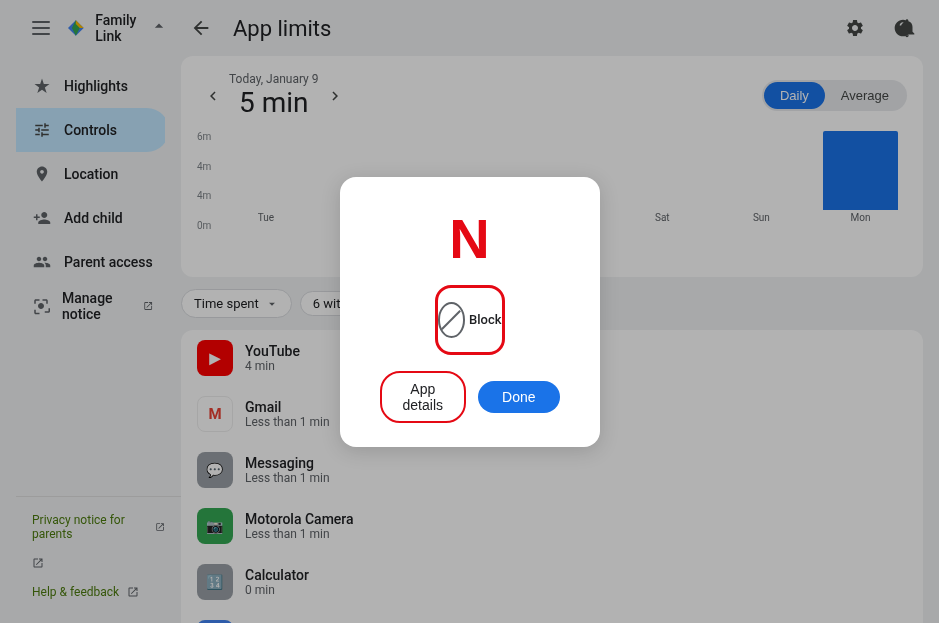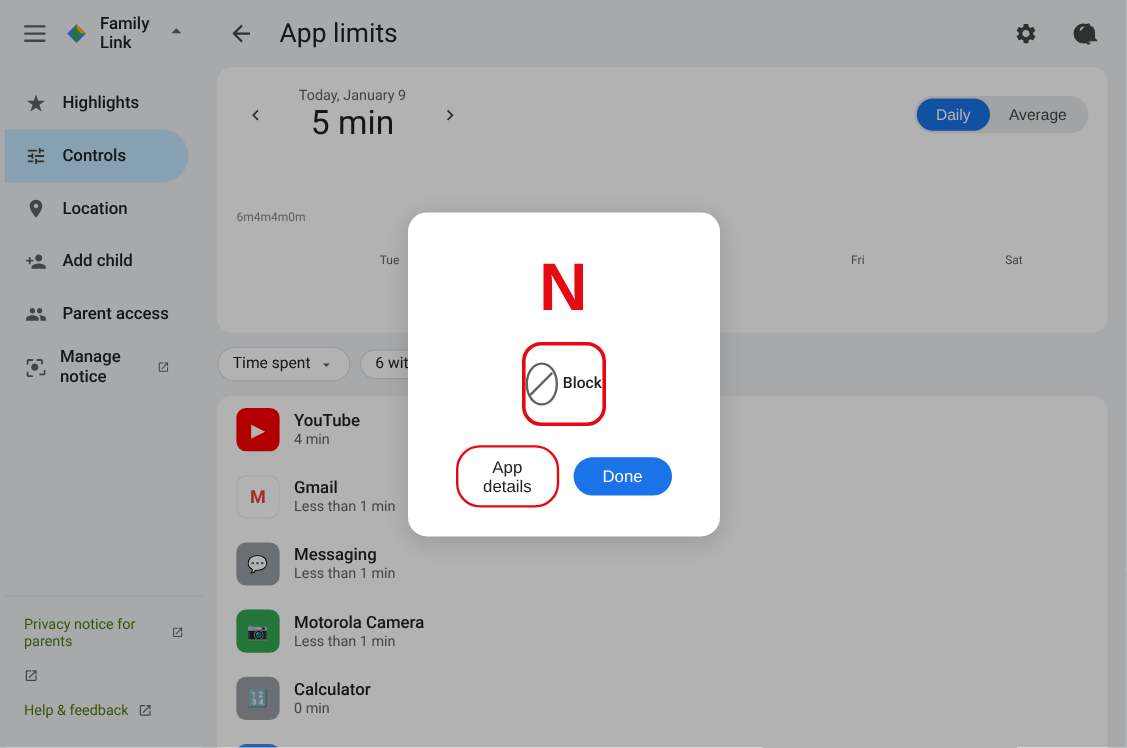--- a/index.html
+++ b/index.html
@@ -15,7 +15,7 @@
     
     .sidebar {
       position: absolute;
-      left: 4px; top: 0;
+      left: 16px; top: 0;
       width: 165px;
       height: 623px;
       background: #f1f3f4;

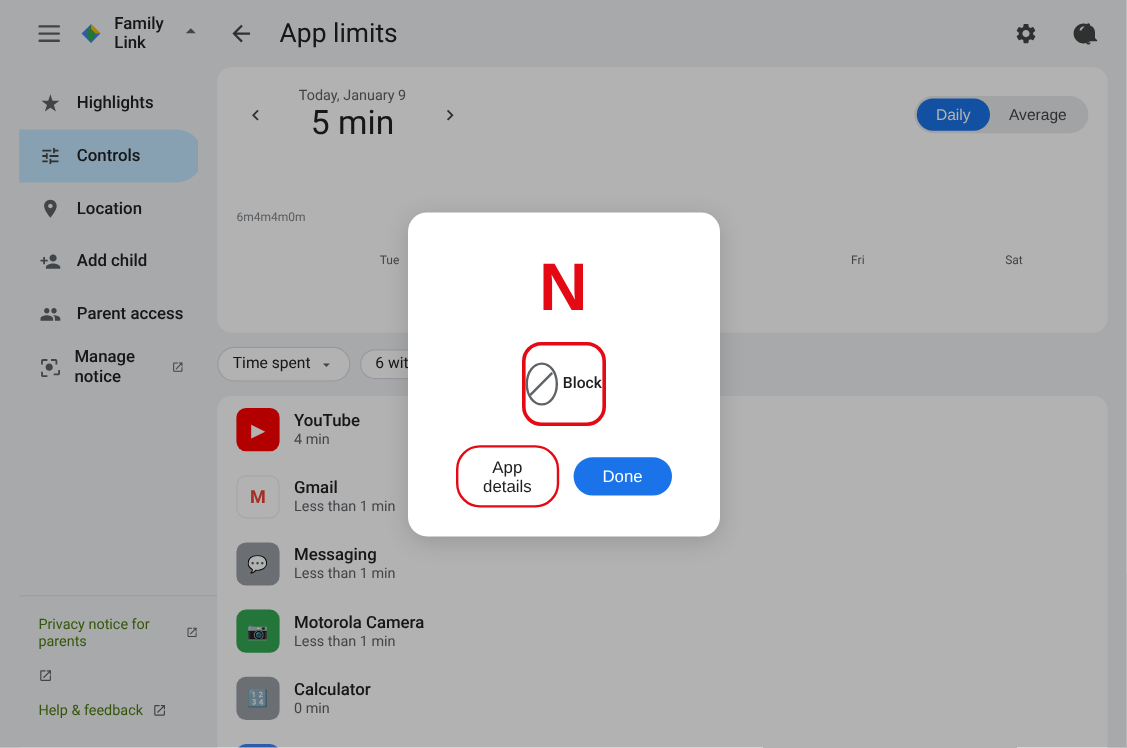--- a/index.html
+++ b/index.html
@@ -180,7 +180,7 @@
     .chart-nav {
       display: flex;
       align-items: center;
-      gap: 20px;
+      gap: 0;
     }
 
     .chart-nav-btn {

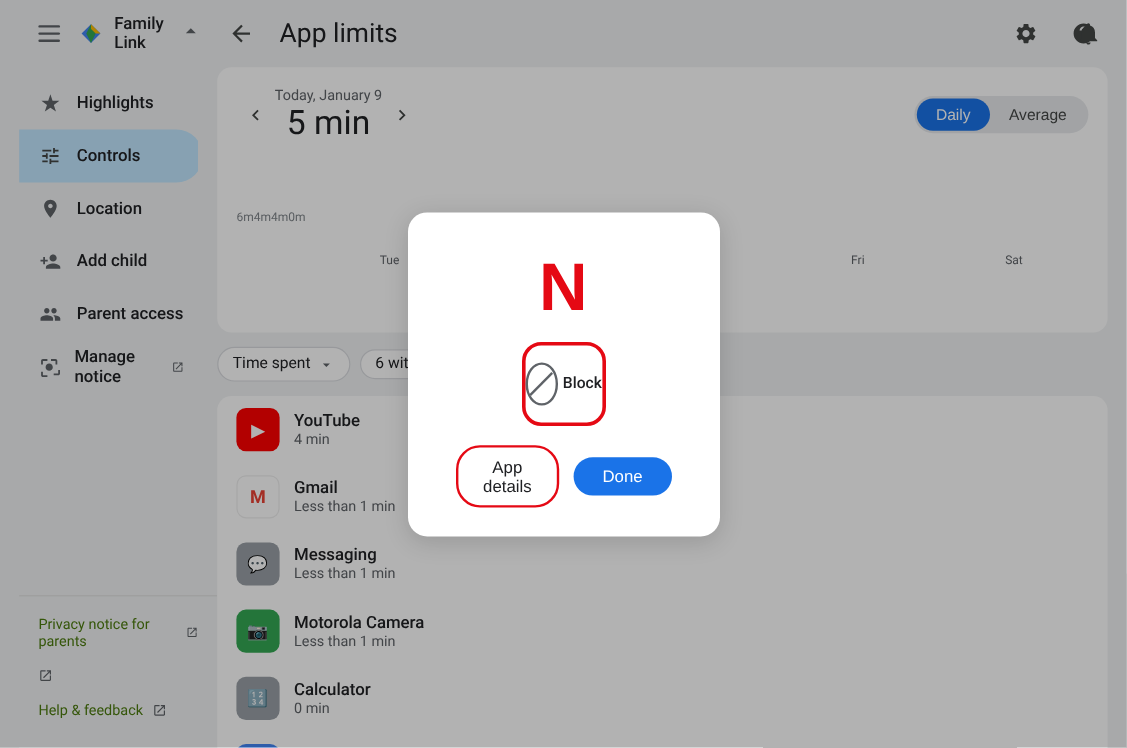--- a/index.html
+++ b/index.html
@@ -235,7 +235,7 @@
 
     .chart-y-axis {
       display: flex;
-      flex-direction: row;
+      flex-direction: column;
       justify-content: space-between;
       height: 100px;
       align-items: center;

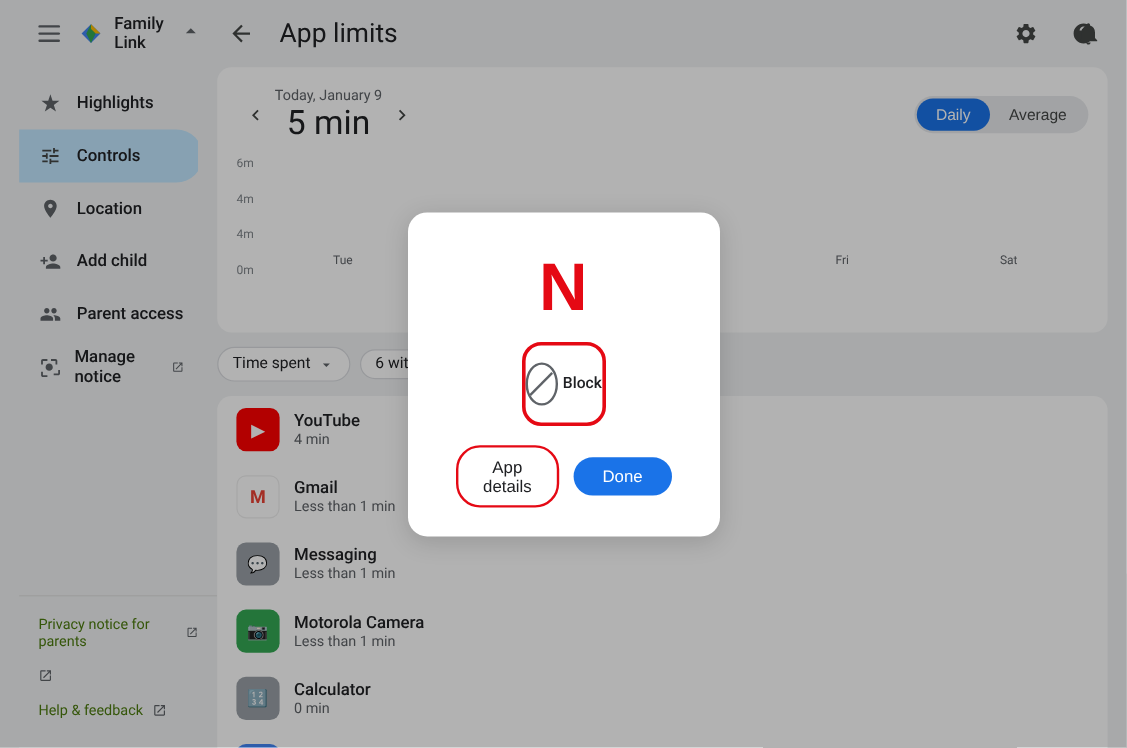--- a/index.html
+++ b/index.html
@@ -620,6 +620,10 @@
               <div style="width: 80%; background: rgb(26, 115, 232); border-radius: 2px 2px 0px 0px; height: 0px; min-height: 0px;"></div>
               <div style="font-size: 10px; color: rgb(95, 99, 104); white-space: nowrap;">Sat</div>
             </div>
+            <div style="display: flex; flex-direction: column; align-items: center; flex: 1 1 0%; height: 100%; justify-content: flex-end; gap: 2px;">
+              <div style="width: 80%; background: rgb(26, 115, 232); border-radius: 2px 2px 0px 0px; height: 0px; min-height: 0px;"></div>
+              <div style="font-size: 10px; color: rgb(95, 99, 104); white-space: nowrap;">Sun</div>
+            </div>
           </div>
       </div>
     </div>

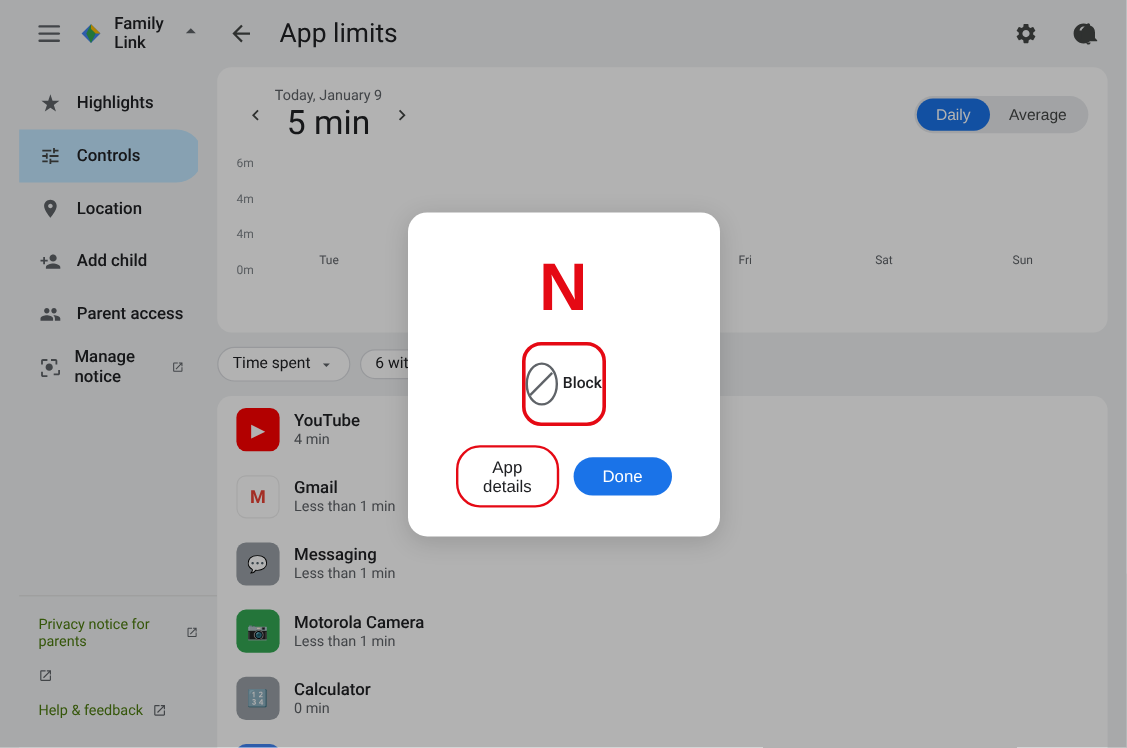--- a/index.html
+++ b/index.html
@@ -624,6 +624,10 @@
               <div style="width: 80%; background: rgb(26, 115, 232); border-radius: 2px 2px 0px 0px; height: 0px; min-height: 0px;"></div>
               <div style="font-size: 10px; color: rgb(95, 99, 104); white-space: nowrap;">Sun</div>
             </div>
+            <div style="display: flex; flex-direction: column; align-items: center; flex: 1 1 0%; height: 100%; justify-content: flex-end; gap: 2px;">
+              <div style="width: 80%; background: rgb(26, 115, 232); border-radius: 2px 2px 0px 0px; height: 87px; min-height: 2px;"></div>
+              <div style="font-size: 10px; color: rgb(95, 99, 104); white-space: nowrap;">Mon</div>
+            </div>
           </div>
       </div>
     </div>

